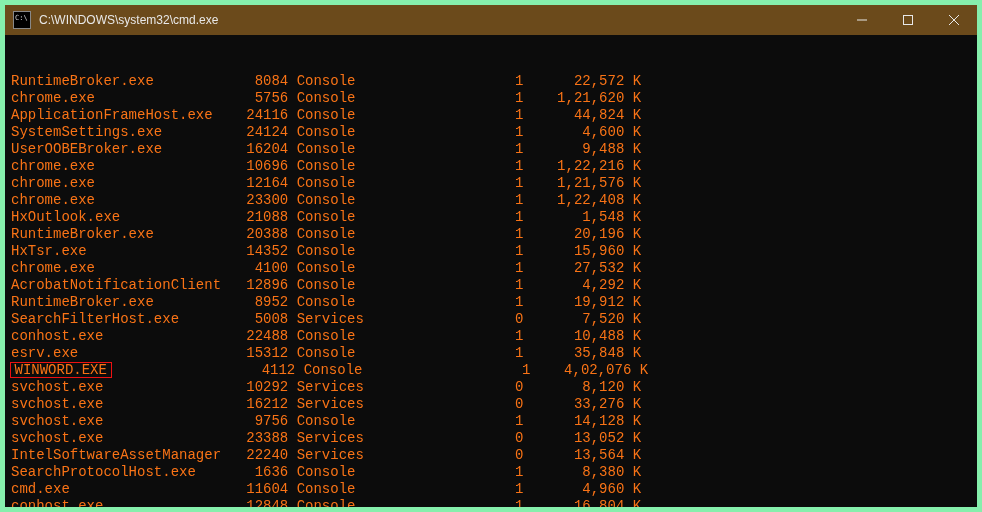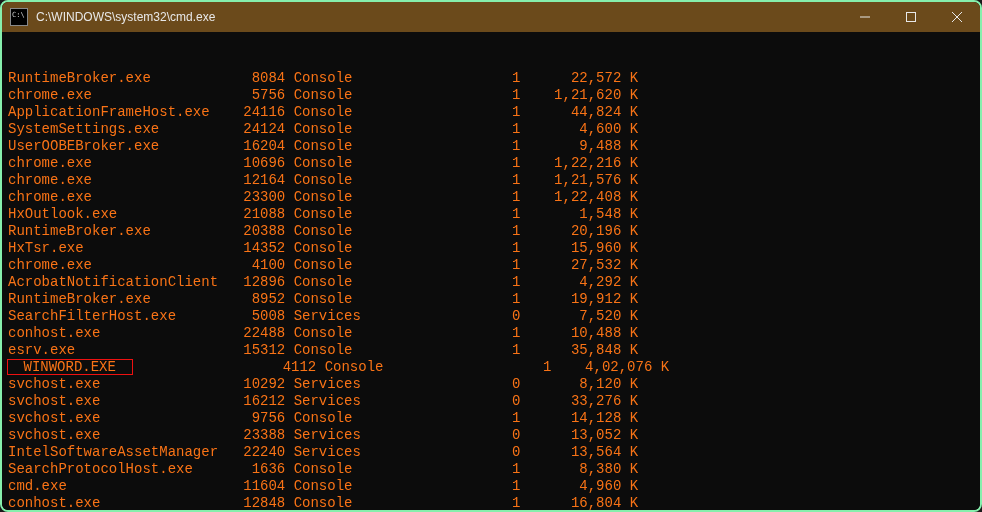--- a/index.html
+++ b/index.html
@@ -6,8 +6,8 @@
   .window{
     width:982px;height:512px;
     background:#0c0c0c;
-    border:2px solid #86efac;
-    border-radius:8px;
+    border:5px solid #86efac;
+    border-radius:0;
     overflow:hidden;
     font-family:Consolas,"Courier New",monospace;
     position:relative;

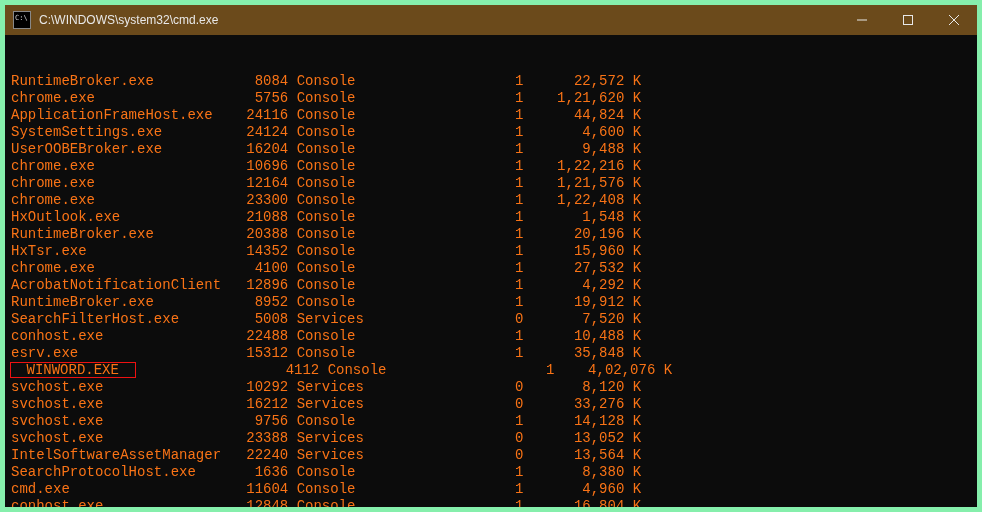--- a/index.html
+++ b/index.html
@@ -61,7 +61,7 @@
   .row{height:17px;}
   .hl{
     border:1.5px solid #e11;
-    padding:0 16px;
+    padding:0 4px;
     margin:-1.5px;
     display:inline-block;
     line-height:14px;

